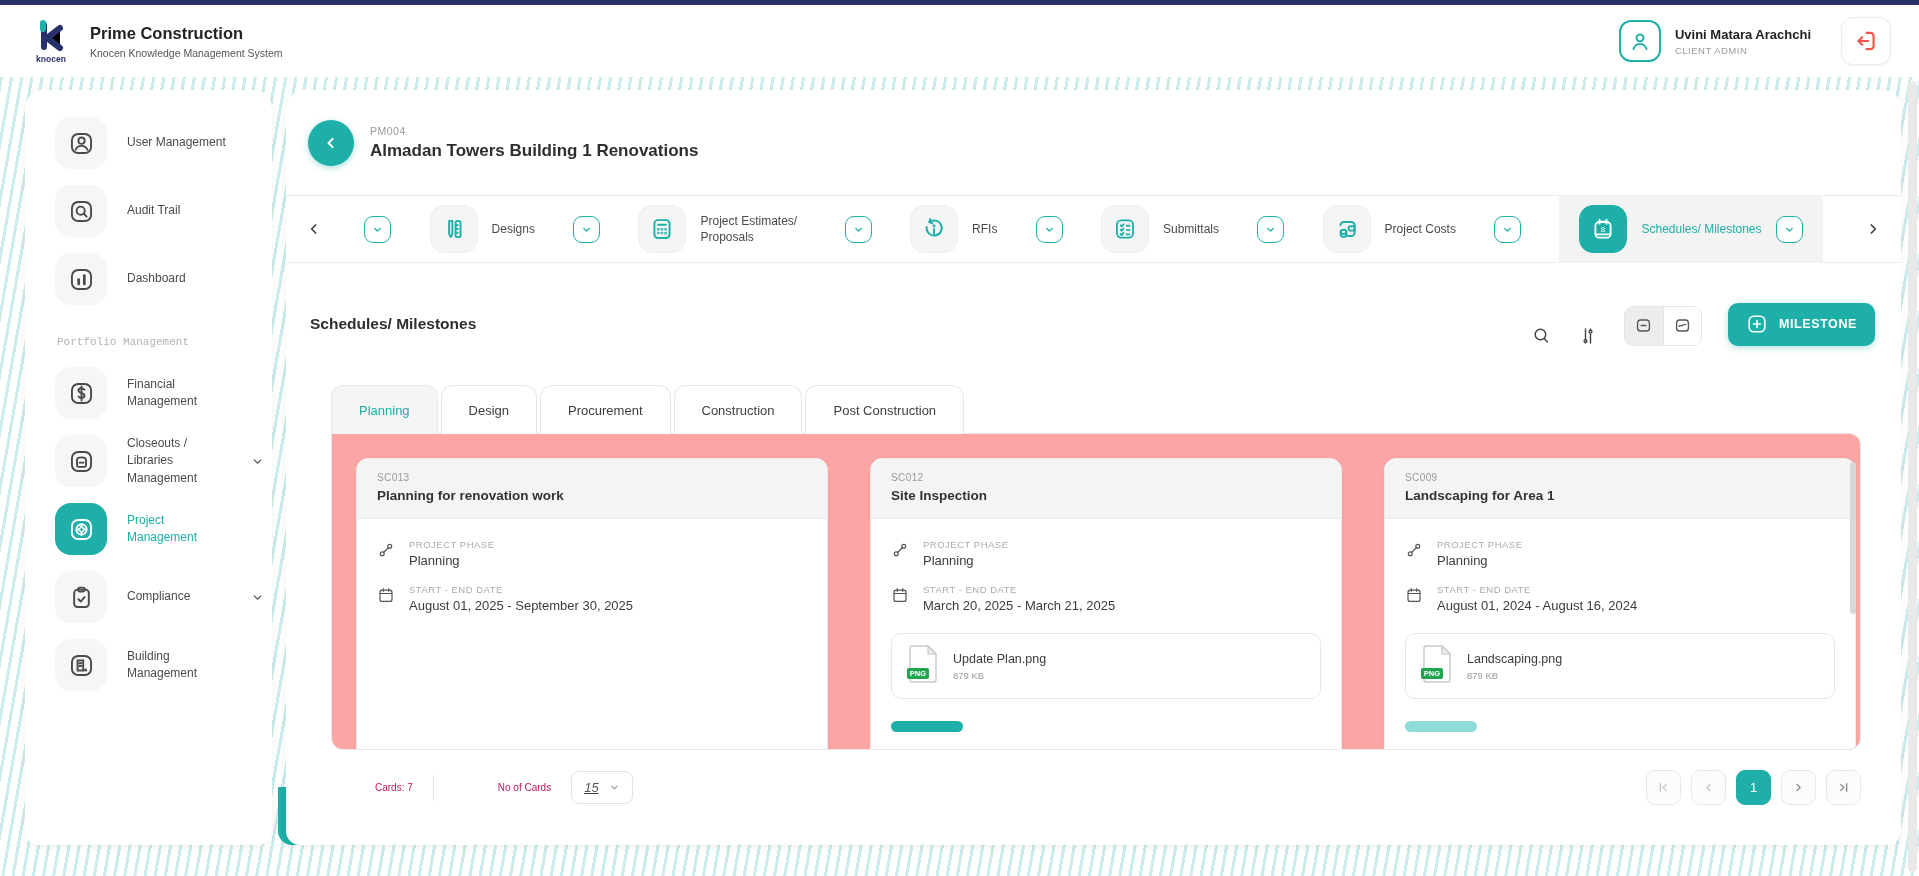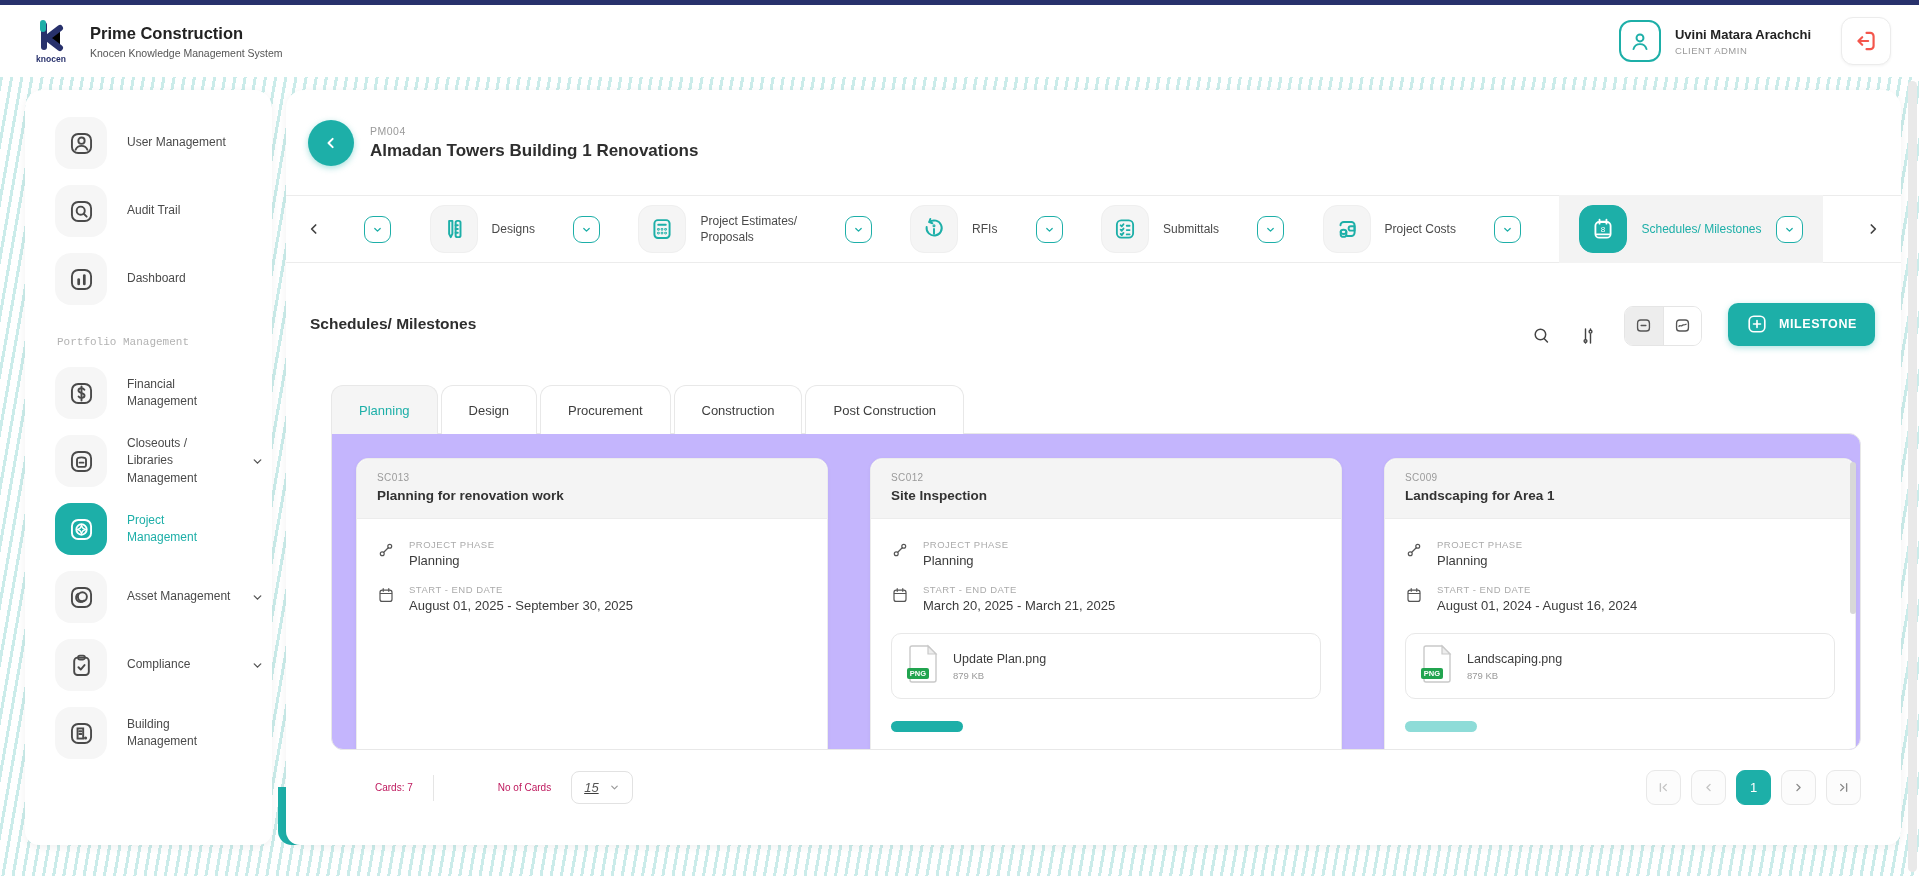--- a/index.html
+++ b/index.html
@@ -97,7 +97,7 @@
 
   
   .cards-panel { margin:-1px 40px 0 45px; height:317px; border:1px solid #E8E8E8;
-    border-radius:0 12px 12px 12px; background:#c4b5fd; position:relative; overflow:hidden;
+    border-radius:0 12px 12px 12px; background:#fca5a5; position:relative; overflow:hidden;
     display:flex; gap:42px; padding:24px; }
   .ms-card { width:472px; flex:0 0 472px; height:420px; border:1px solid #ECECEC; border-radius:12px;
     background:#fff; box-shadow:0 1px 4px rgba(0,0,0,.04); cursor:pointer; }

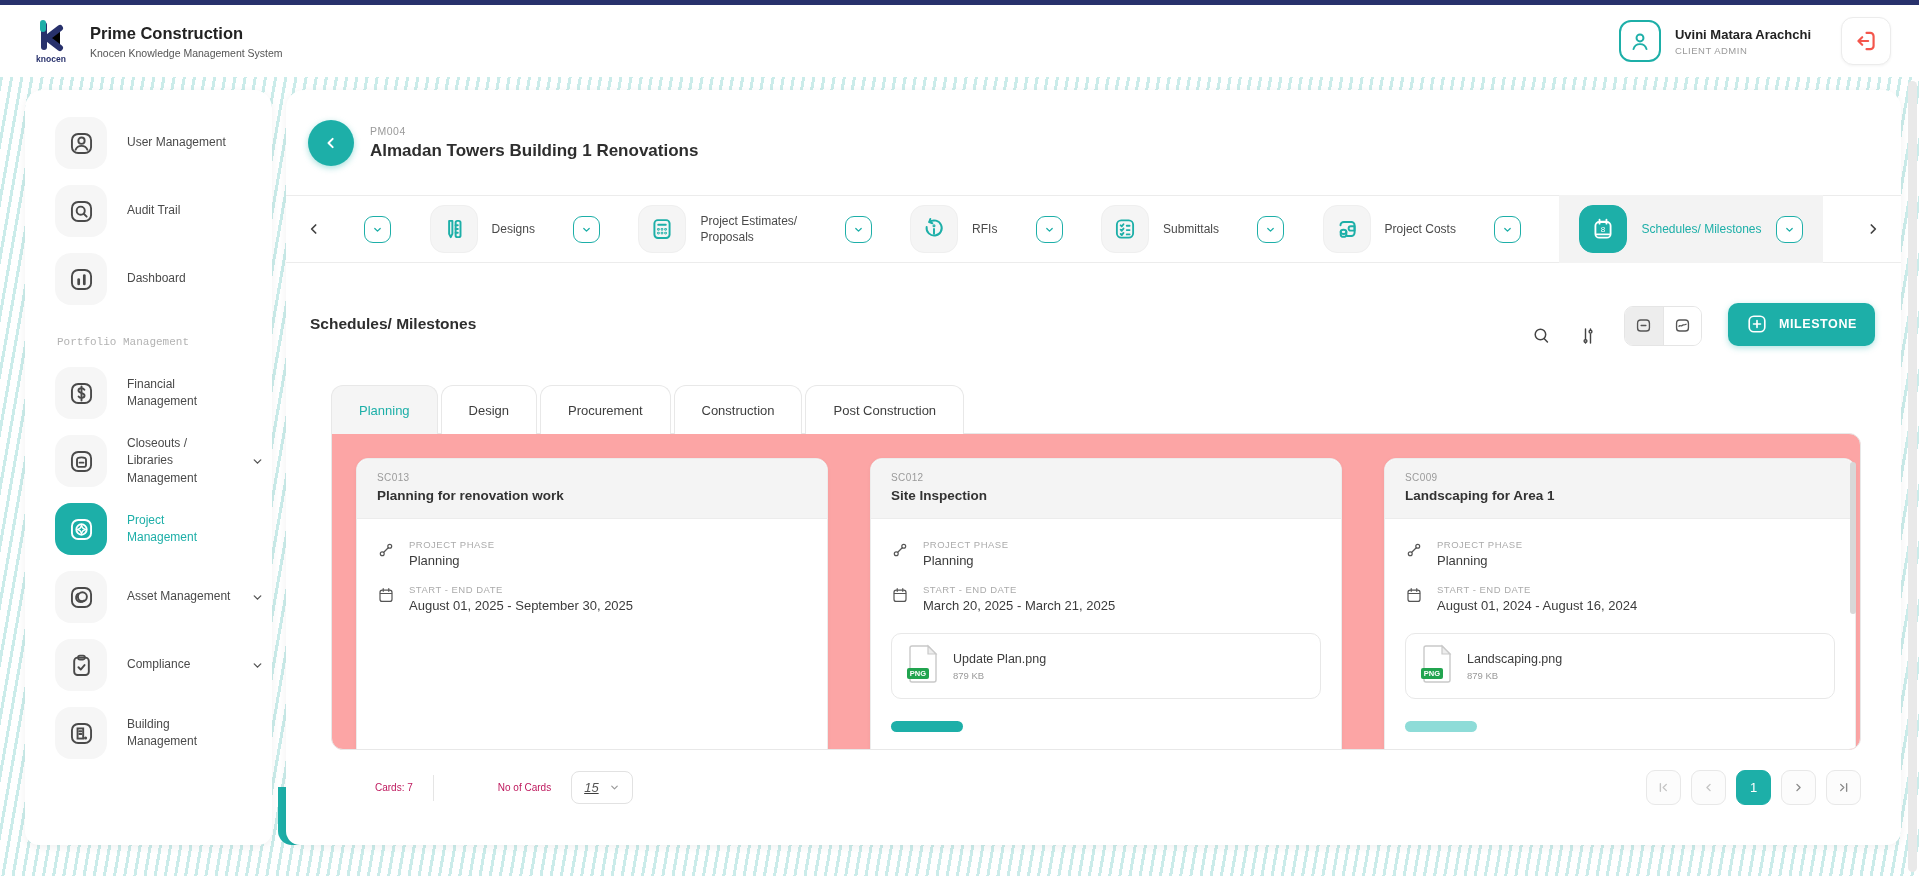--- a/index.html
+++ b/index.html
@@ -247,21 +247,6 @@
         <span class="s-label">Project Management</span>
       </div>
 
-      <div class="s-item">
-        <span class="s-icon">
-          <svg width="27" height="27" viewBox="0 0 24 24" fill="none" stroke="#4a4a4a" stroke-width="1.7" stroke-linecap="round">
-            <rect x="3.5" y="3.5" width="17" height="17" rx="5.5"></rect>
-            <circle cx="12.8" cy="11.4" r="4"></circle>
-            <path d="M9.2 8.6a4 4 0 1 0 5 6.1"></path>
-          </svg>
-        </span>
-        <span class="s-label">Asset Management</span>
-        <span class="s-chevron">
-          <svg width="13" height="13" viewBox="0 0 24 24" fill="none" stroke="#555" stroke-width="2.4" stroke-linecap="round">
-              <path d="M6 9l6 6 6-6"></path>
-            </svg>
-        </span>
-      </div>
 
       <div class="s-item">
         <span class="s-icon">

